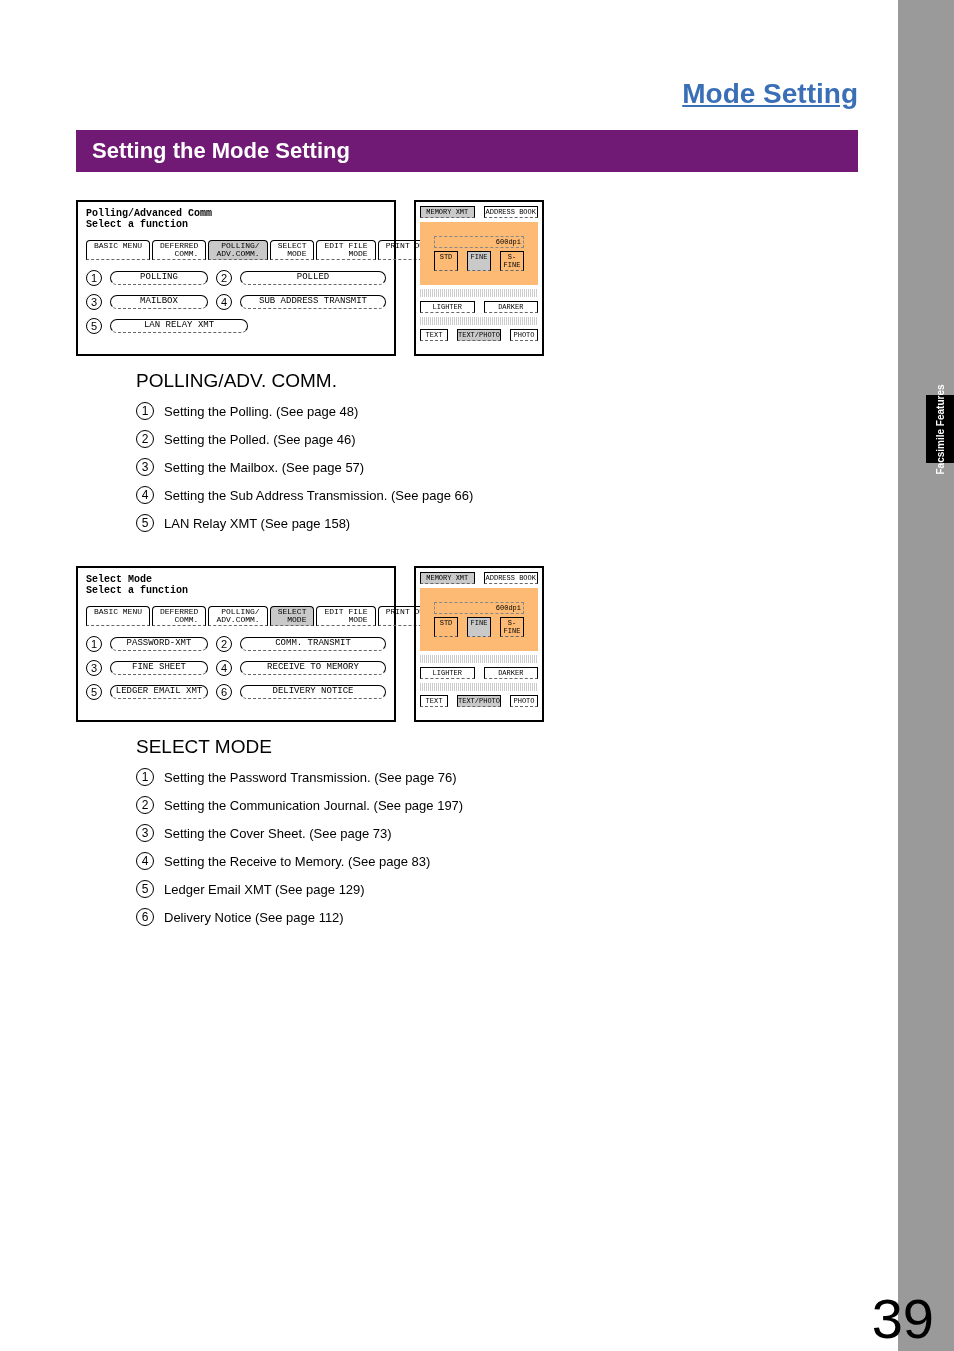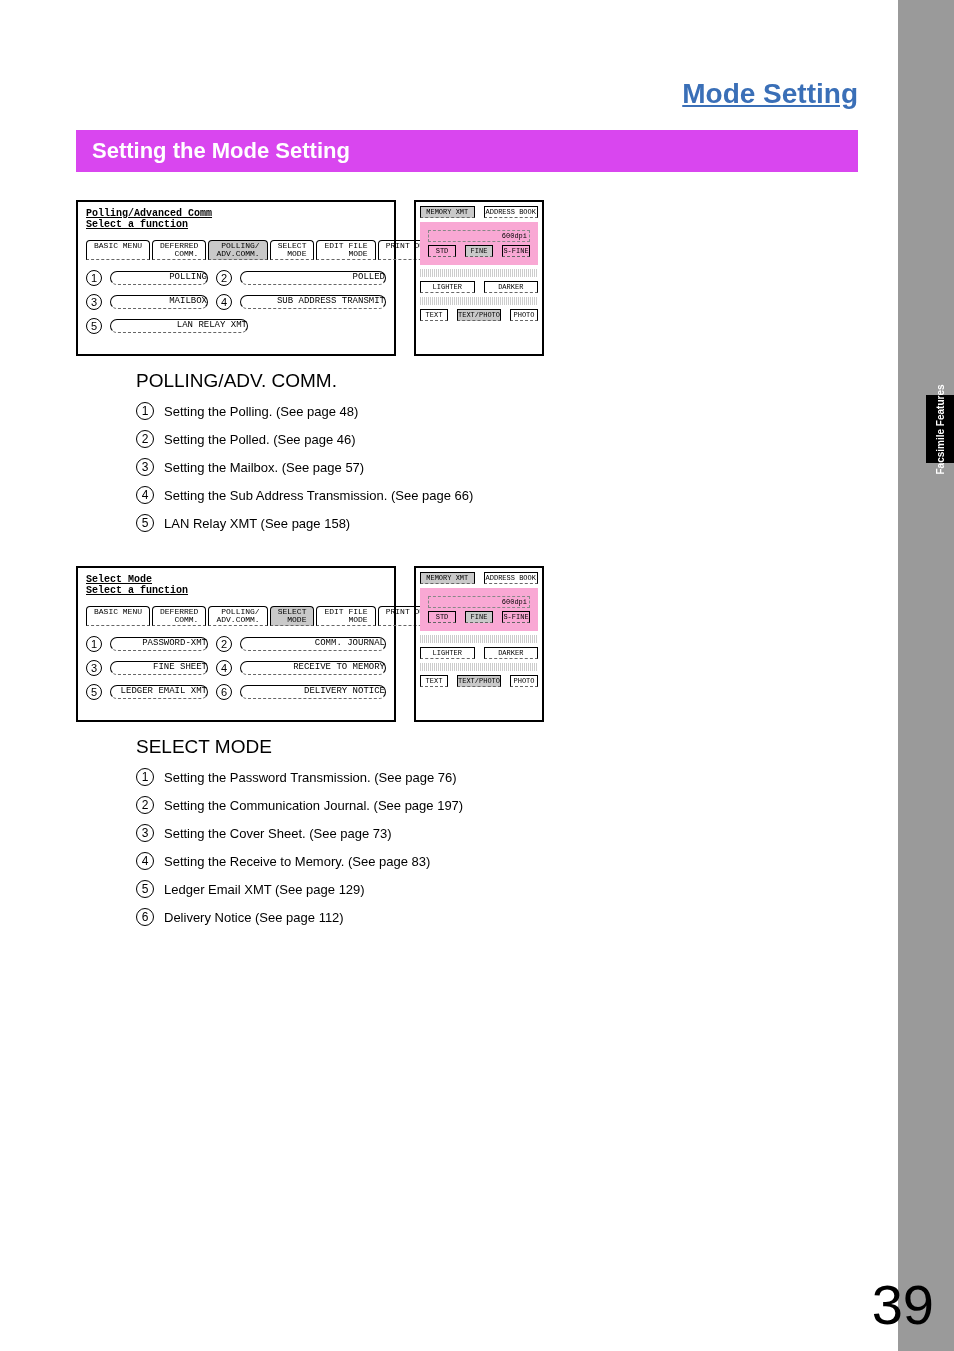--- a/index.html
+++ b/index.html
@@ -52,7 +52,7 @@
     text-decoration: underline;
   }
   .section-bar {
-    background: #d946ef;
+    background: #701a75;
     color: #fff;
     font-size: 22px;
     font-weight: bold;

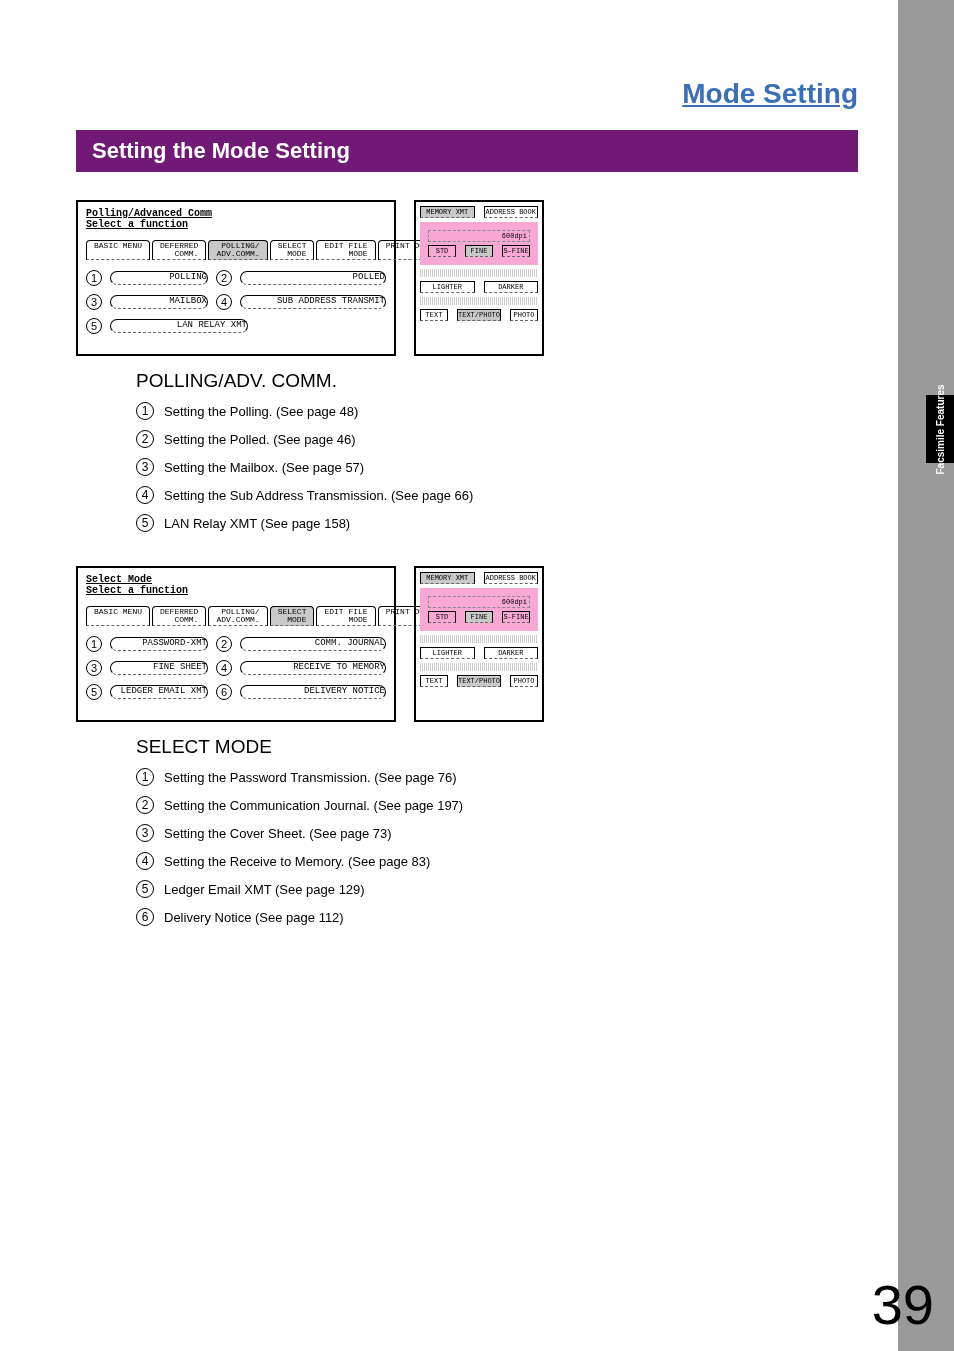--- a/index.html
+++ b/index.html
@@ -73,7 +73,7 @@
     font-size: 10px;
     line-height: 1.1;
   }
-  .lcd-title { font-weight: bold; text-decoration: underline; }
+  .lcd-title { font-weight: bold; }
   .lcd-tabs {
     display: flex;
     gap: 2px;

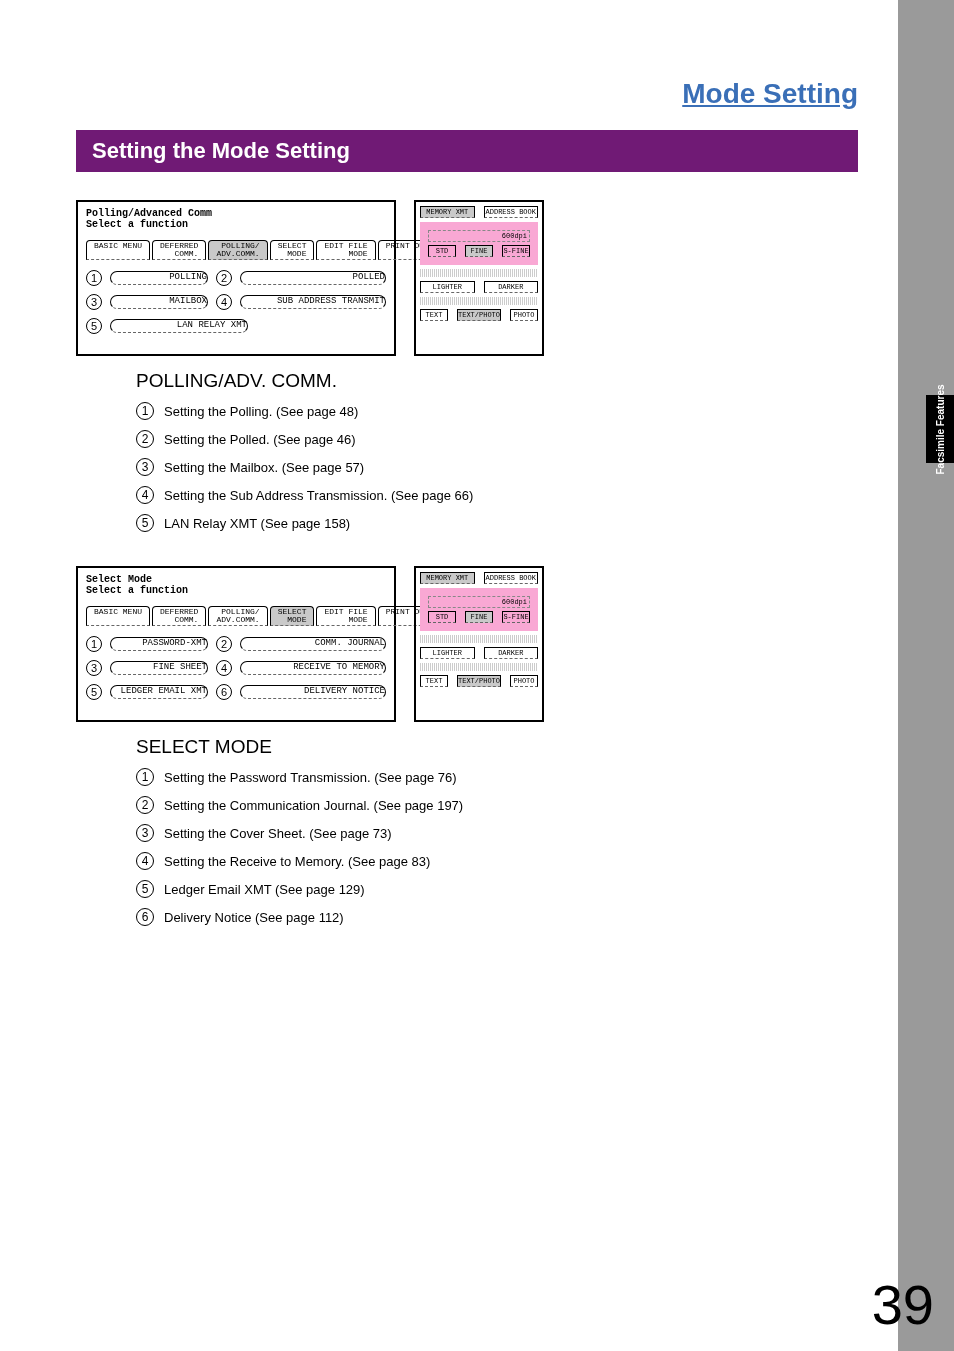--- a/index.html
+++ b/index.html
@@ -152,8 +152,8 @@
     opacity: .2;
   }
   .sp-shade {
-    background: #f9a8d4;
-    padding: 8px;
+    background: #fdba74;
+    padding: 14px;
   }
   
   .desc {

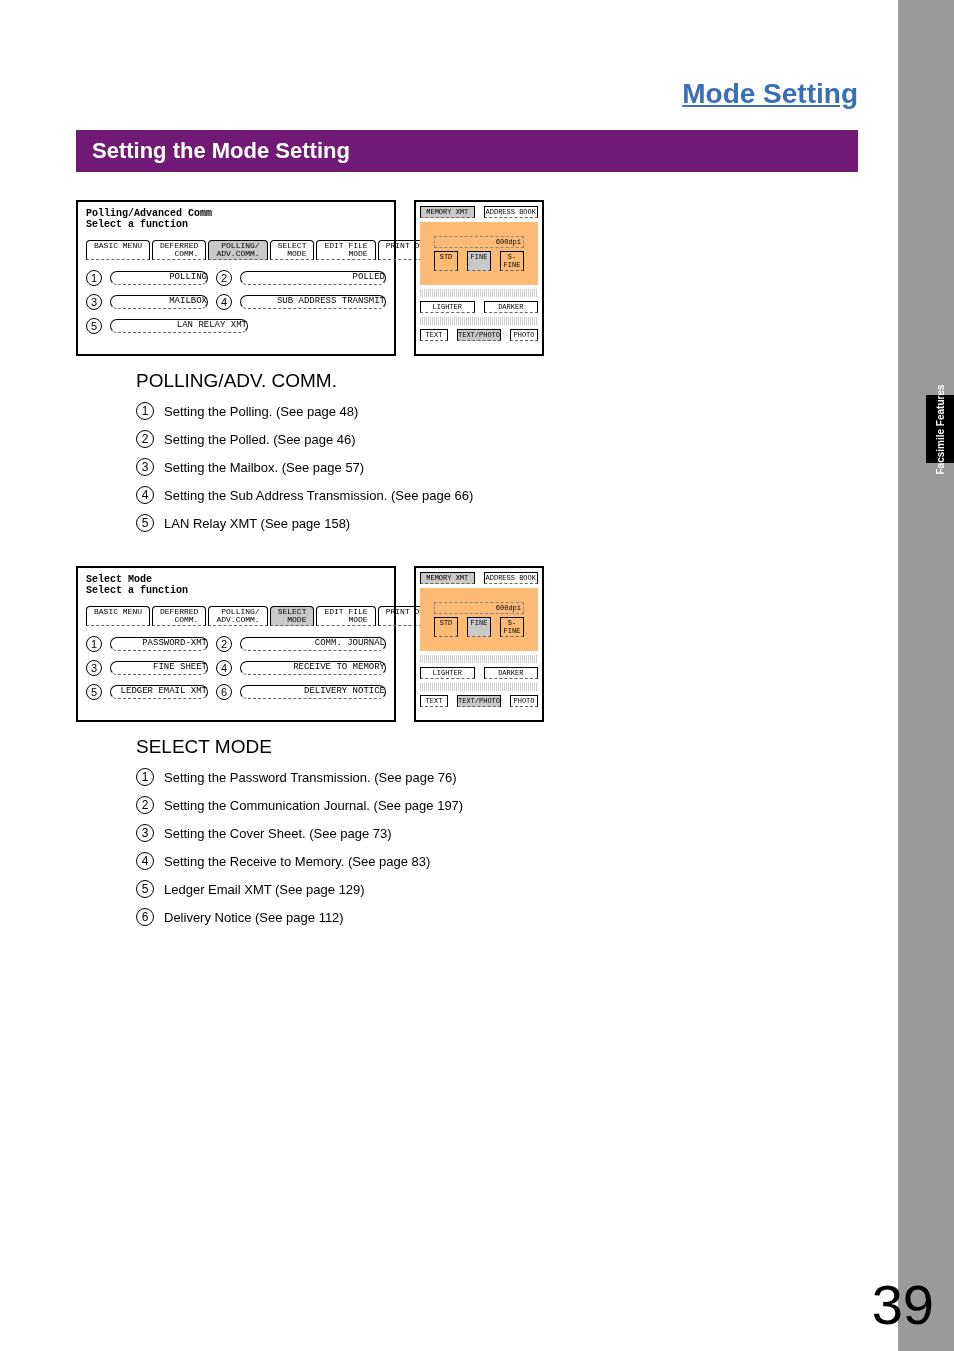--- a/index.html
+++ b/index.html
@@ -116,7 +116,7 @@
     border: 1px solid #000;
     border-radius: 10px;
     padding: 1px 0;
-    text-align: right;
+    text-align: center;
     font-size: 9px;
     flex: 1;
     border-bottom: 1px dashed #666;

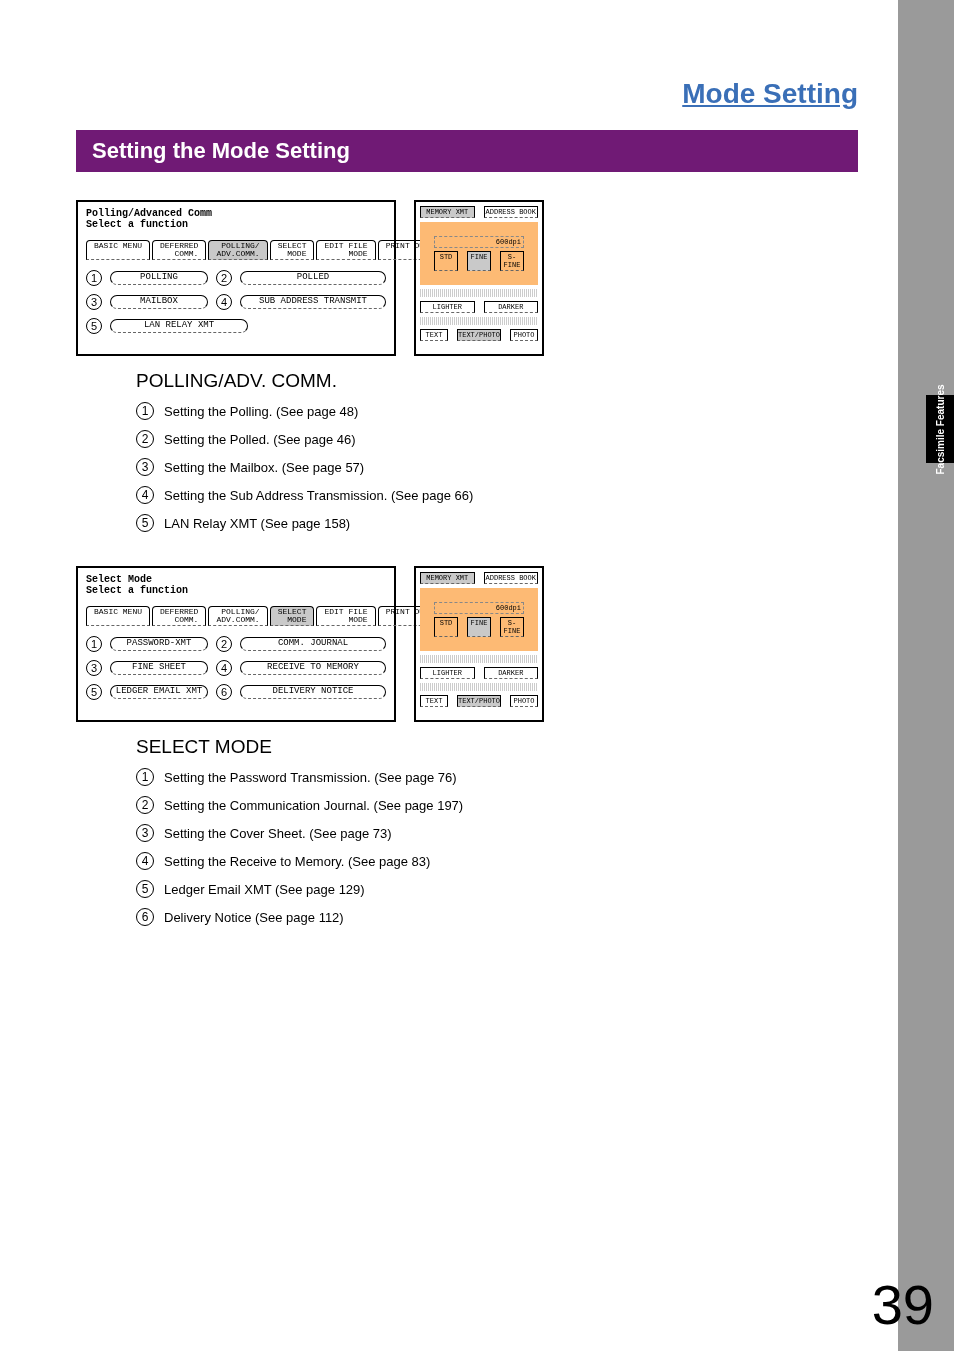--- a/index.html
+++ b/index.html
@@ -318,7 +318,7 @@
             <span class="circ-num">1</span>
             <span class="pill">PASSWORD-XMT</span>
             <span class="circ-num">2</span>
-            <span class="pill pill-wide">COMM. JOURNAL</span>
+            <span class="pill pill-wide">COMM. TRANSMIT</span>
           </div>
           <div class="lcd-row">
             <span class="circ-num">3</span>

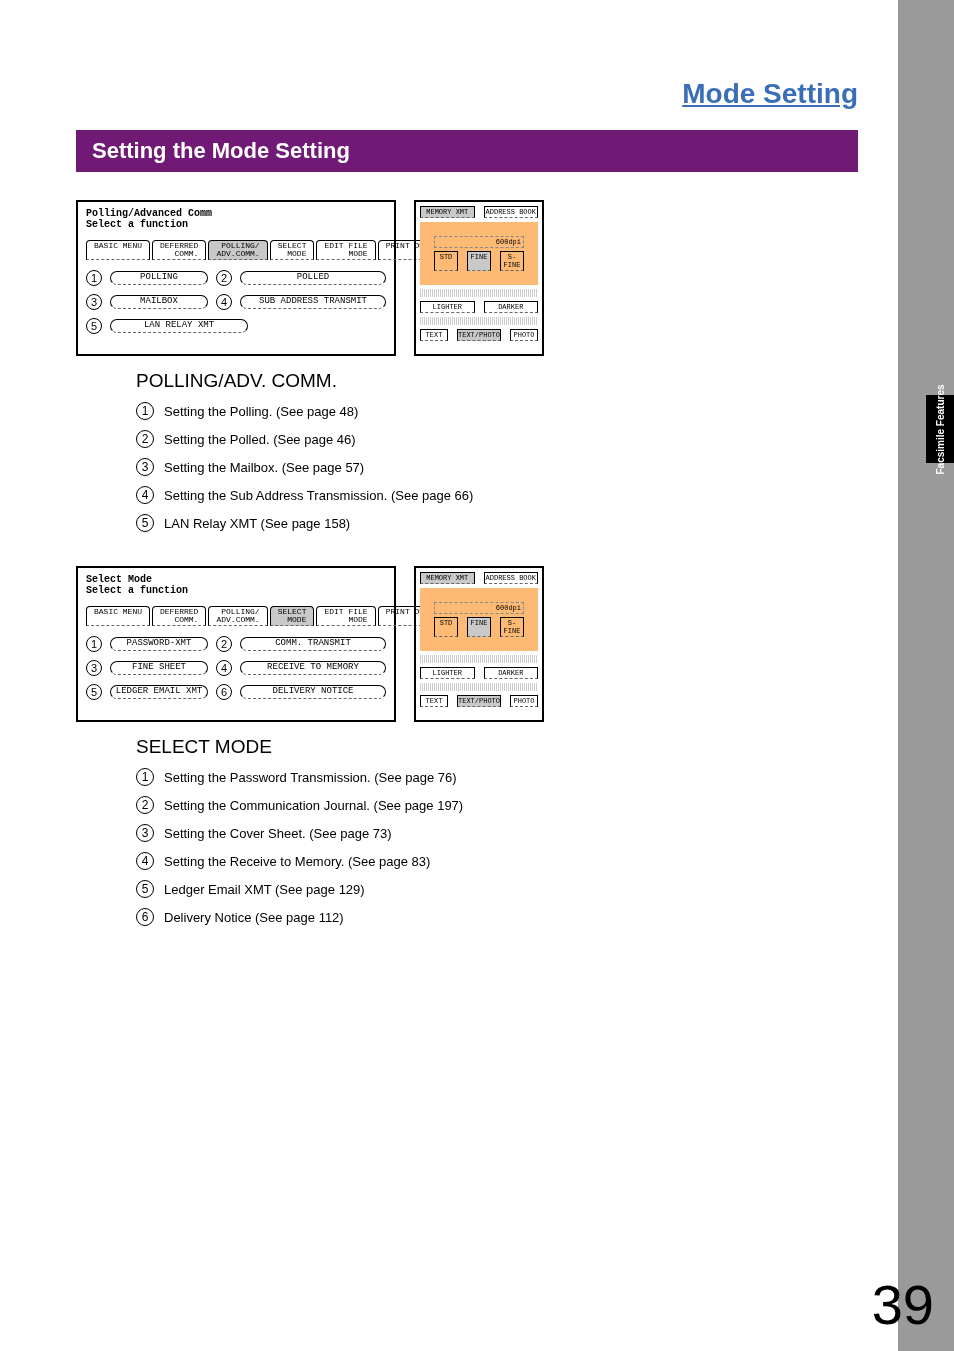--- a/index.html
+++ b/index.html
@@ -182,7 +182,7 @@
   .page-num {
     position: absolute;
     right: 20px;
-    bottom: 14px;
+    bottom: 0;
     font-size: 56px;
     font-weight: normal;
     color: #000;

